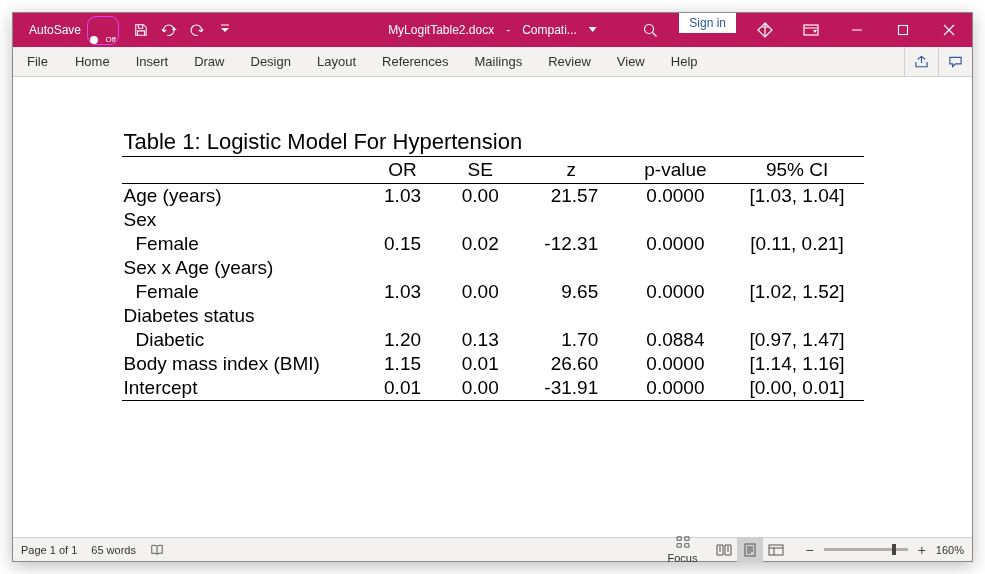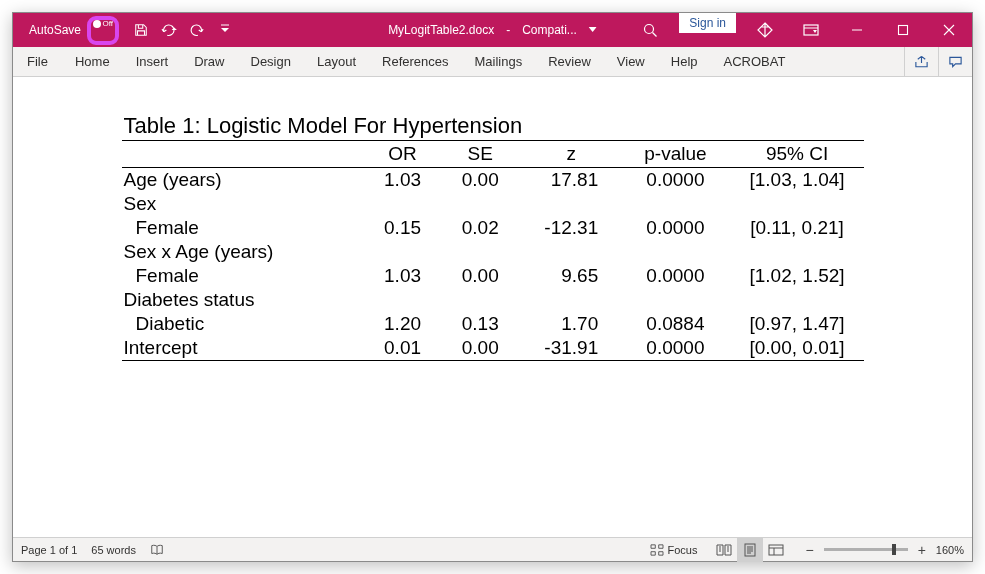--- a/index.html
+++ b/index.html
@@ -9,7 +9,7 @@
   
   .title-bar { height: 34px; background: #be185d; display: flex; align-items: center; color: #fff; font-size: 12px; position: relative; }
   .autosave { display: flex; align-items: center; gap: 6px; padding: 0 8px 0 16px; }
-  .autosave-toggle { display: inline-flex; align-items: flex-start; border: 4px solid #d946ef; border-radius: 9px; height: 29px; width: 32px; padding: 0 2px; font-size: 8px; justify-content: flex-end; line-height: 1; position: relative; }
+  .autosave-toggle { display: inline-flex; align-items: flex-end; border: 1px solid #d946ef; border-radius: 9px; height: 29px; width: 32px; padding: 0 2px; font-size: 8px; justify-content: flex-end; line-height: 1; position: relative; }
   .autosave-toggle::before { content: ""; width: 8px; height: 8px; border-radius: 50%; background: #fff; position: absolute; left: 2px; }
   .qat { display: flex; align-items: center; gap: 0; }
   .qat-btn { width: 28px; height: 34px; display: flex; align-items: center; justify-content: center; cursor: pointer; }

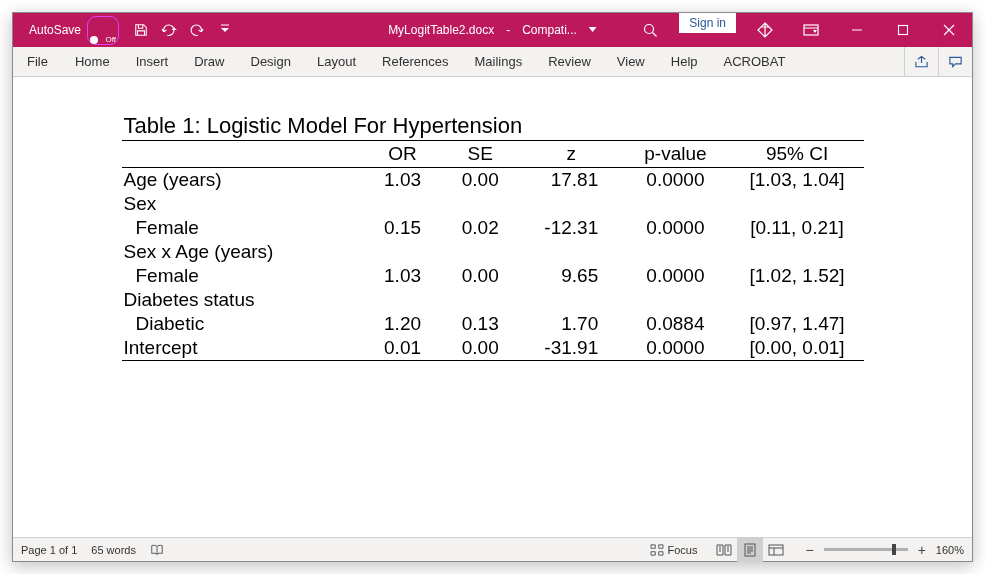--- a/index.html
+++ b/index.html
@@ -153,7 +153,6 @@
     <div class="rtab">Review</div>
     <div class="rtab">View</div>
     <div class="rtab">Help</div>
-    <div class="rtab">ACROBAT</div>
     <div class="ribbon-right">
       <div class="rbtn">
         <svg width="15" height="14" viewBox="0 0 16 14">

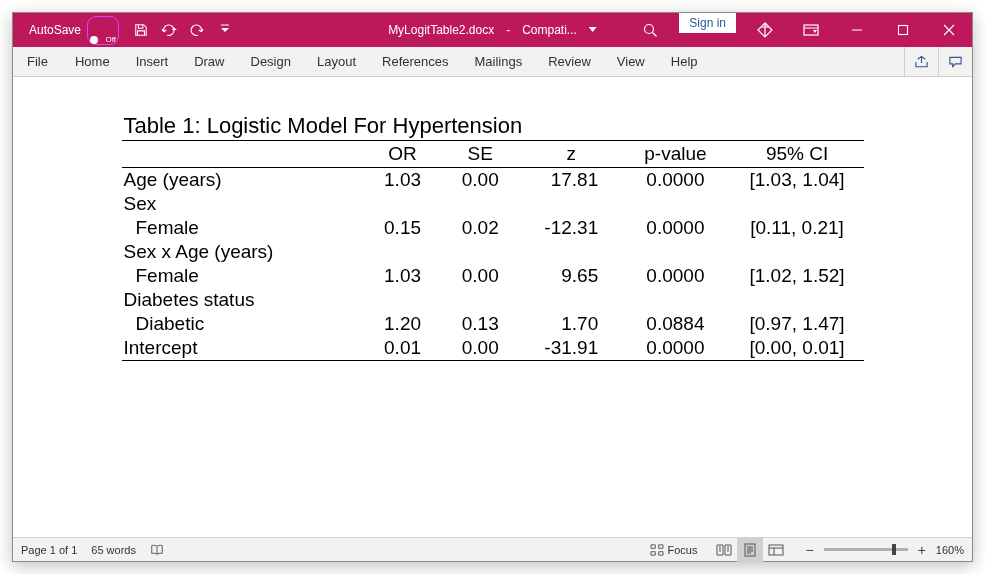--- a/index.html
+++ b/index.html
@@ -26,7 +26,7 @@
   .ribbon-right .rbtn { width: 34px; display: flex; align-items: center; justify-content: center; border-left: 1px solid #d0d0d0; cursor: pointer; }
 
   
-  .doc-area { flex: 1; background: #fff; overflow: hidden; padding: 36px 0 0 0; }
+  .doc-area { flex: 1; background: #fff; overflow: hidden; padding: 36px 0 0 0; margin-top: 16px; }
   .page { width: 742px; margin: 0 auto; font-family: Calibri, "Segoe UI", sans-serif; color: #000; }
   .tbl-title { font-size: 22px; font-weight: 400; border-bottom: 1px solid #000; padding: 0 0 1px 2px; }
   table.stat { width: 100%; border-collapse: collapse; font-size: 19px; }

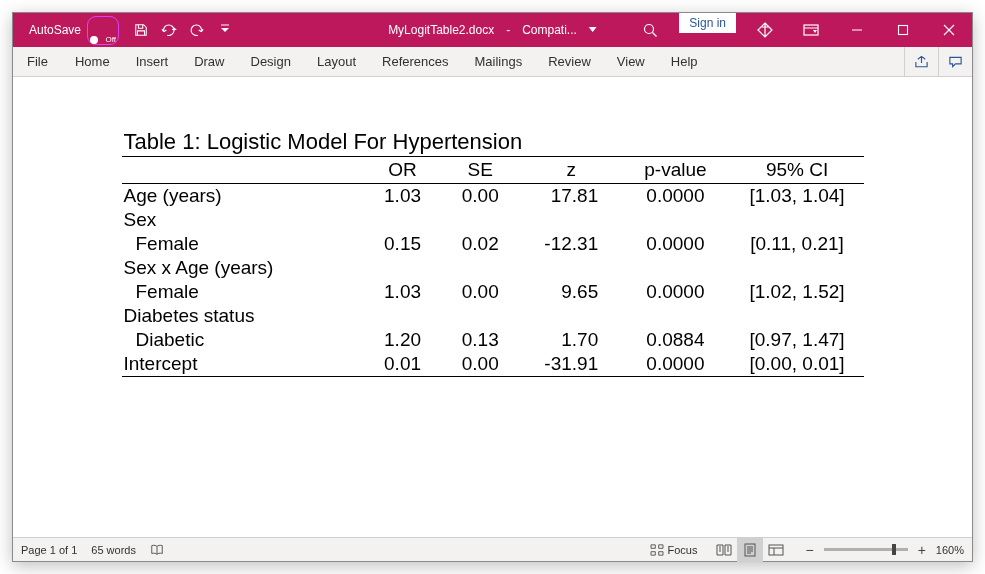--- a/index.html
+++ b/index.html
@@ -194,7 +194,7 @@
               <td class="lbl">Age (years)</td>
               <td>1.03</td>
               <td>0.00</td>
-              <td class="z">17.81</td>
+              <td class="z">21.57</td>
               <td>0.0000</td>
               <td>[1.03, 1.04]</td>
             </tr>

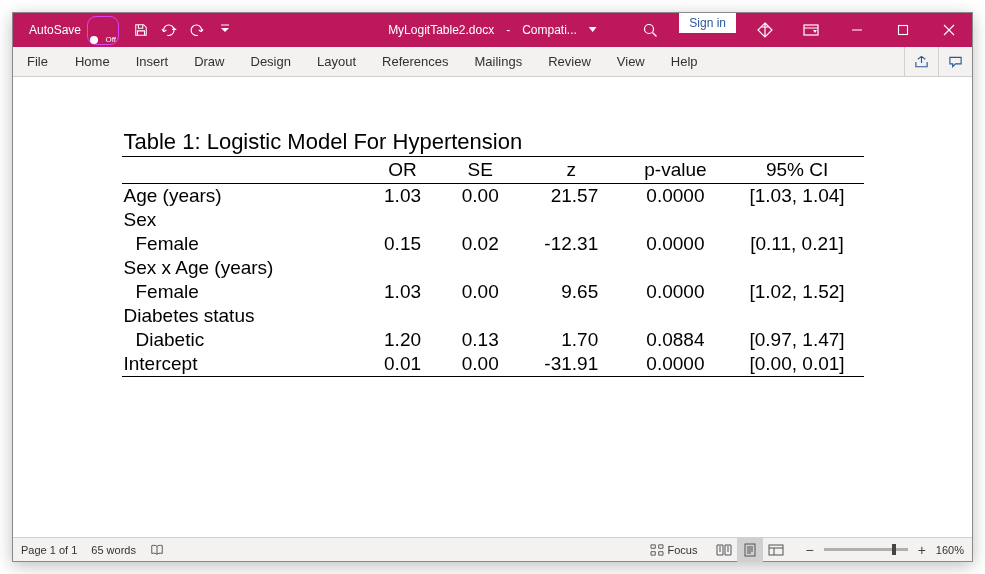--- a/index.html
+++ b/index.html
@@ -246,6 +246,14 @@
               <td>0.0884</td>
               <td>[0.97, 1.47]</td>
             </tr>
+            <tr>
+              <td class="lbl">Body mass index (BMI)</td>
+              <td>1.15</td>
+              <td>0.01</td>
+              <td class="z">26.60</td>
+              <td>0.0000</td>
+              <td>[1.14, 1.16]</td>
+            </tr>
             <tr class="last">
               <td class="lbl">Intercept</td>
               <td>0.01</td>

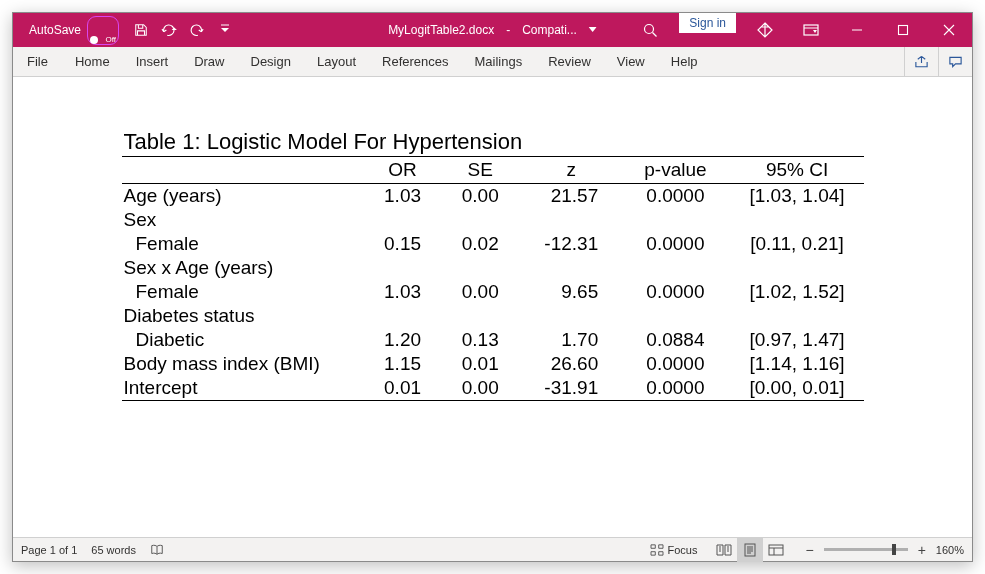--- a/index.html
+++ b/index.html
@@ -276,7 +276,7 @@
         </svg>
     </span>
     <div class="spacer"></div>
-    <span style="display:flex;align-items:center;gap:4px;">
+    <span style="display:flex;align-items:center;gap:4px;flex-direction:column;">
       <svg width="14" height="12" viewBox="0 0 16 14">
           <path fill="none" stroke="#555" stroke-width="1.1" d="M1 1h5v4H1zM1 9h5v4H1zM10 1h5v4h-5zM10 9h5v4h-5z"></path>
         </svg>

